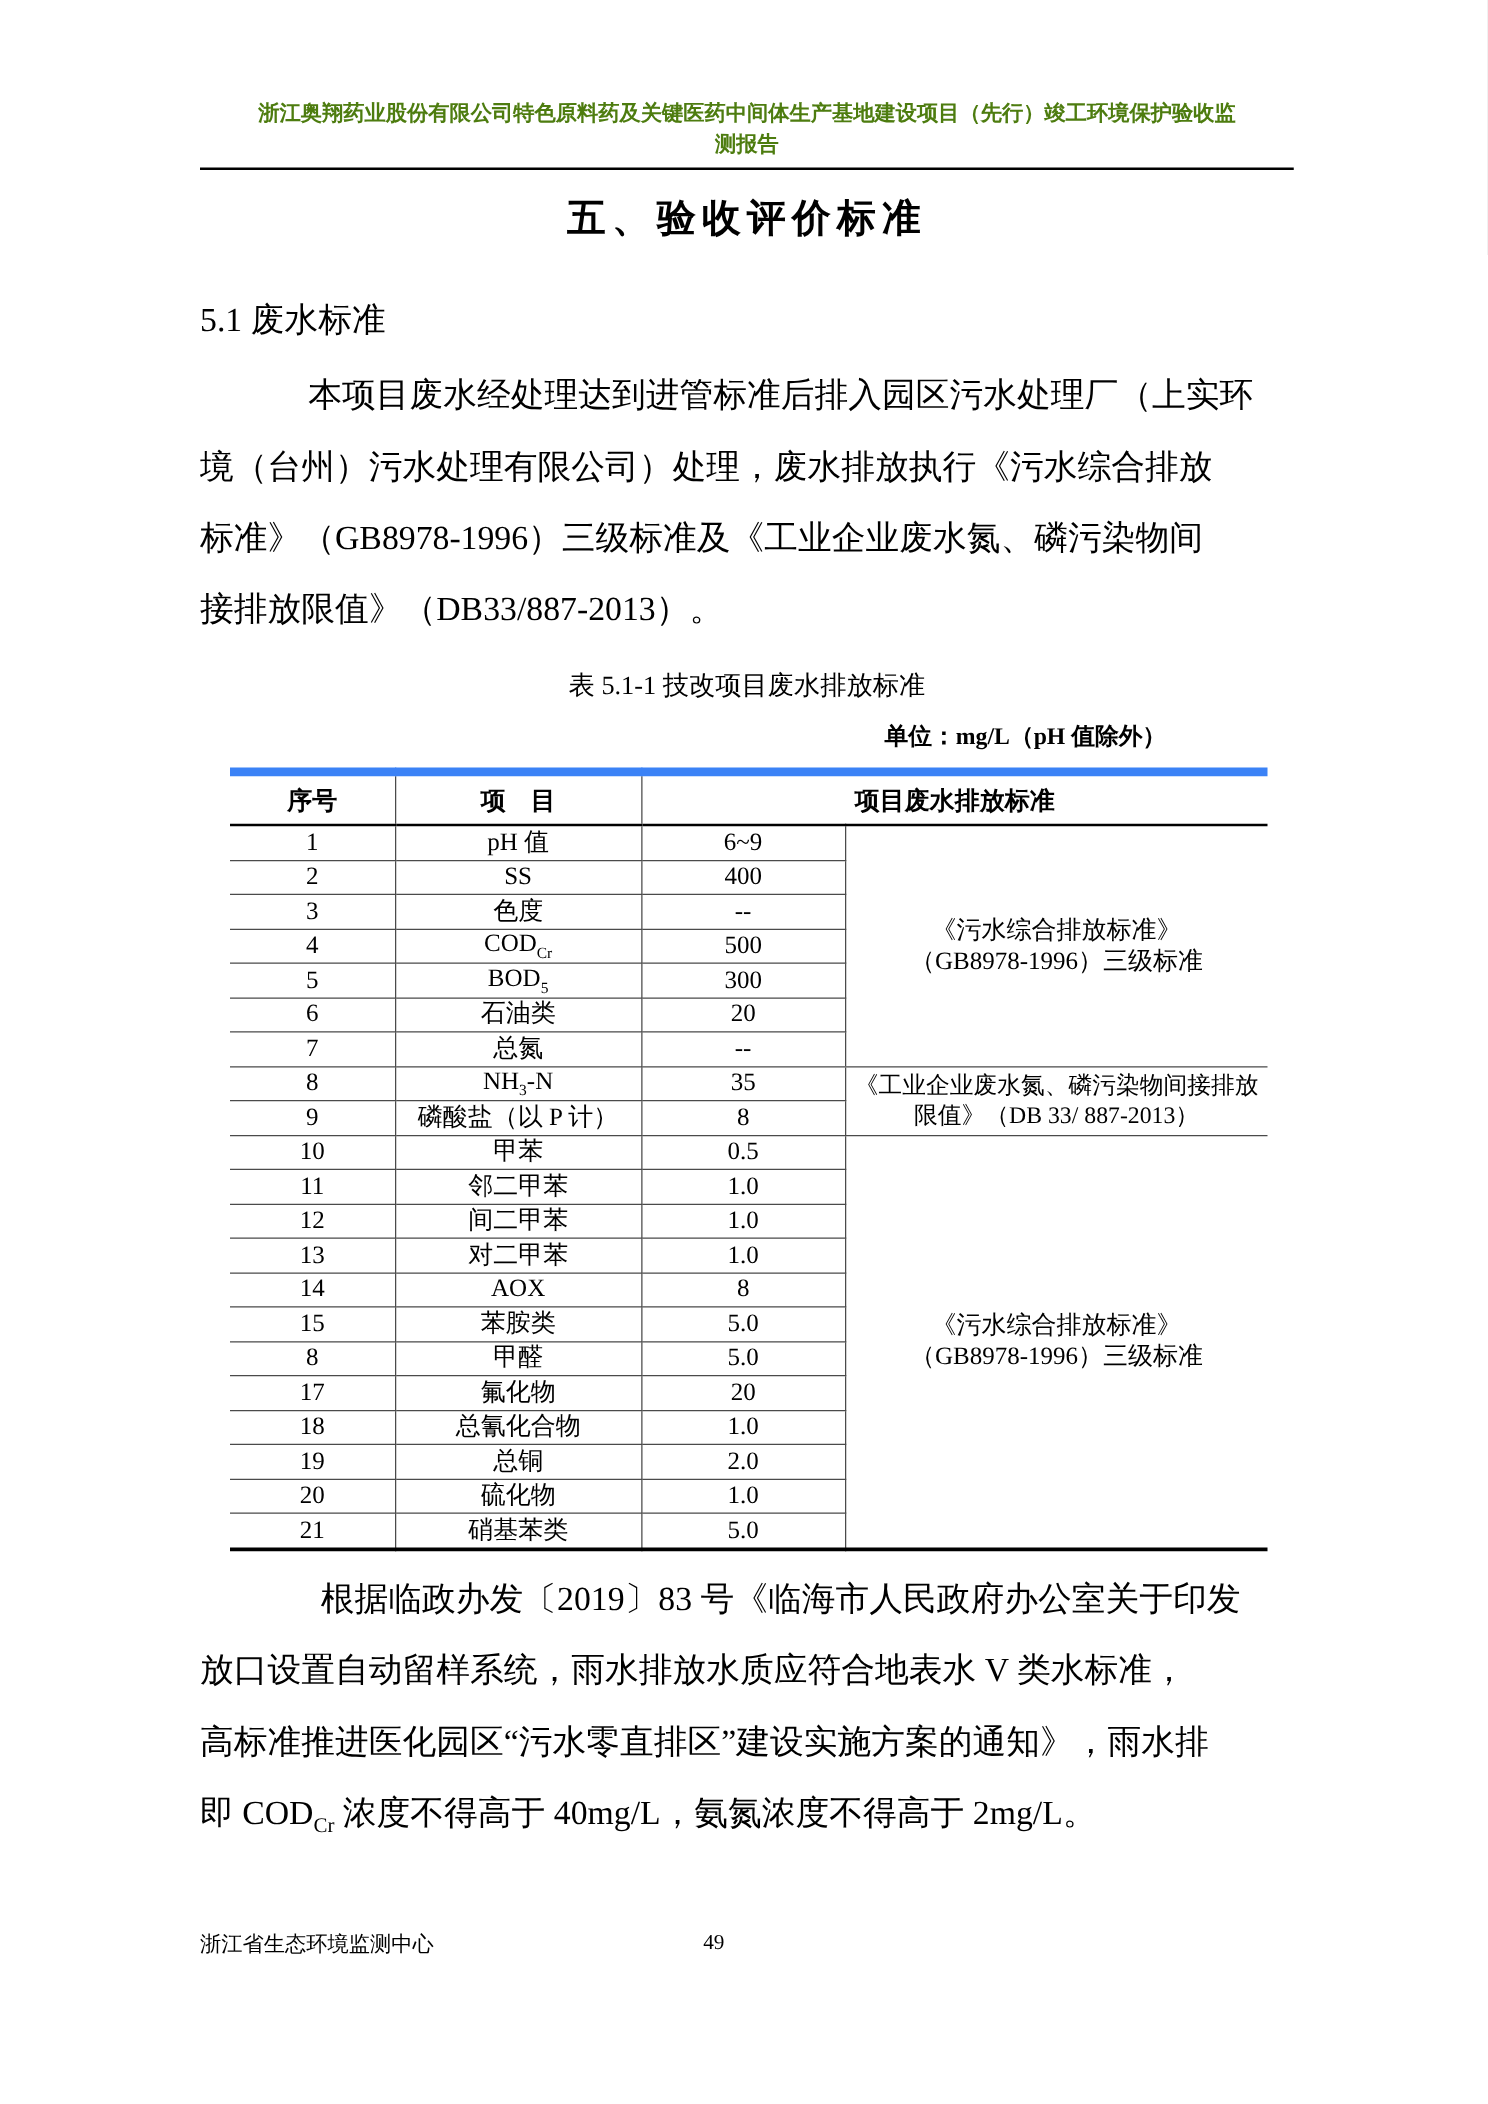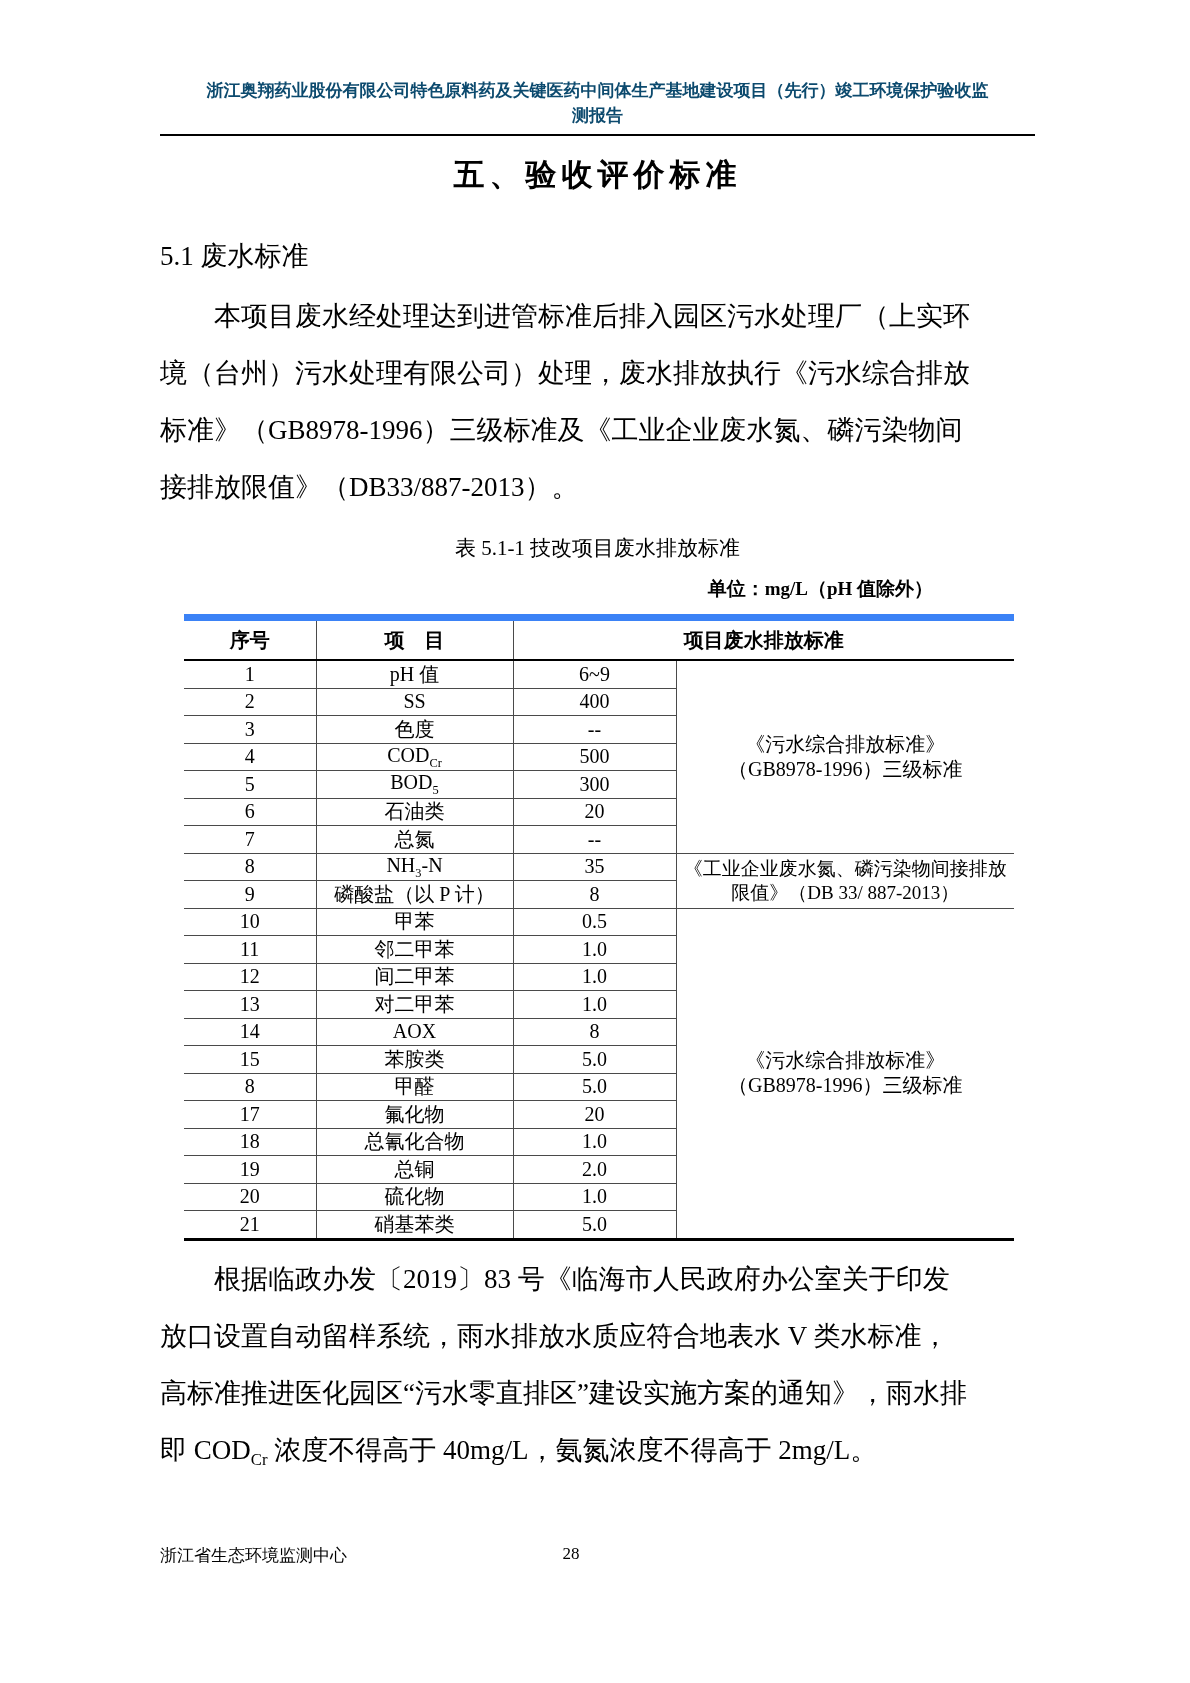--- a/index.html
+++ b/index.html
@@ -10,7 +10,7 @@
   }
   
   .header-text{
-    text-align:center;font-weight:bold;font-size:17px;line-height:25px;color:#0c4a6e;
+    text-align:center;font-weight:bold;font-size:17px;line-height:25px;color:#4d7c0f;
   }
   .header-rule{border-top:2px solid #000;margin-top:6px;}
   

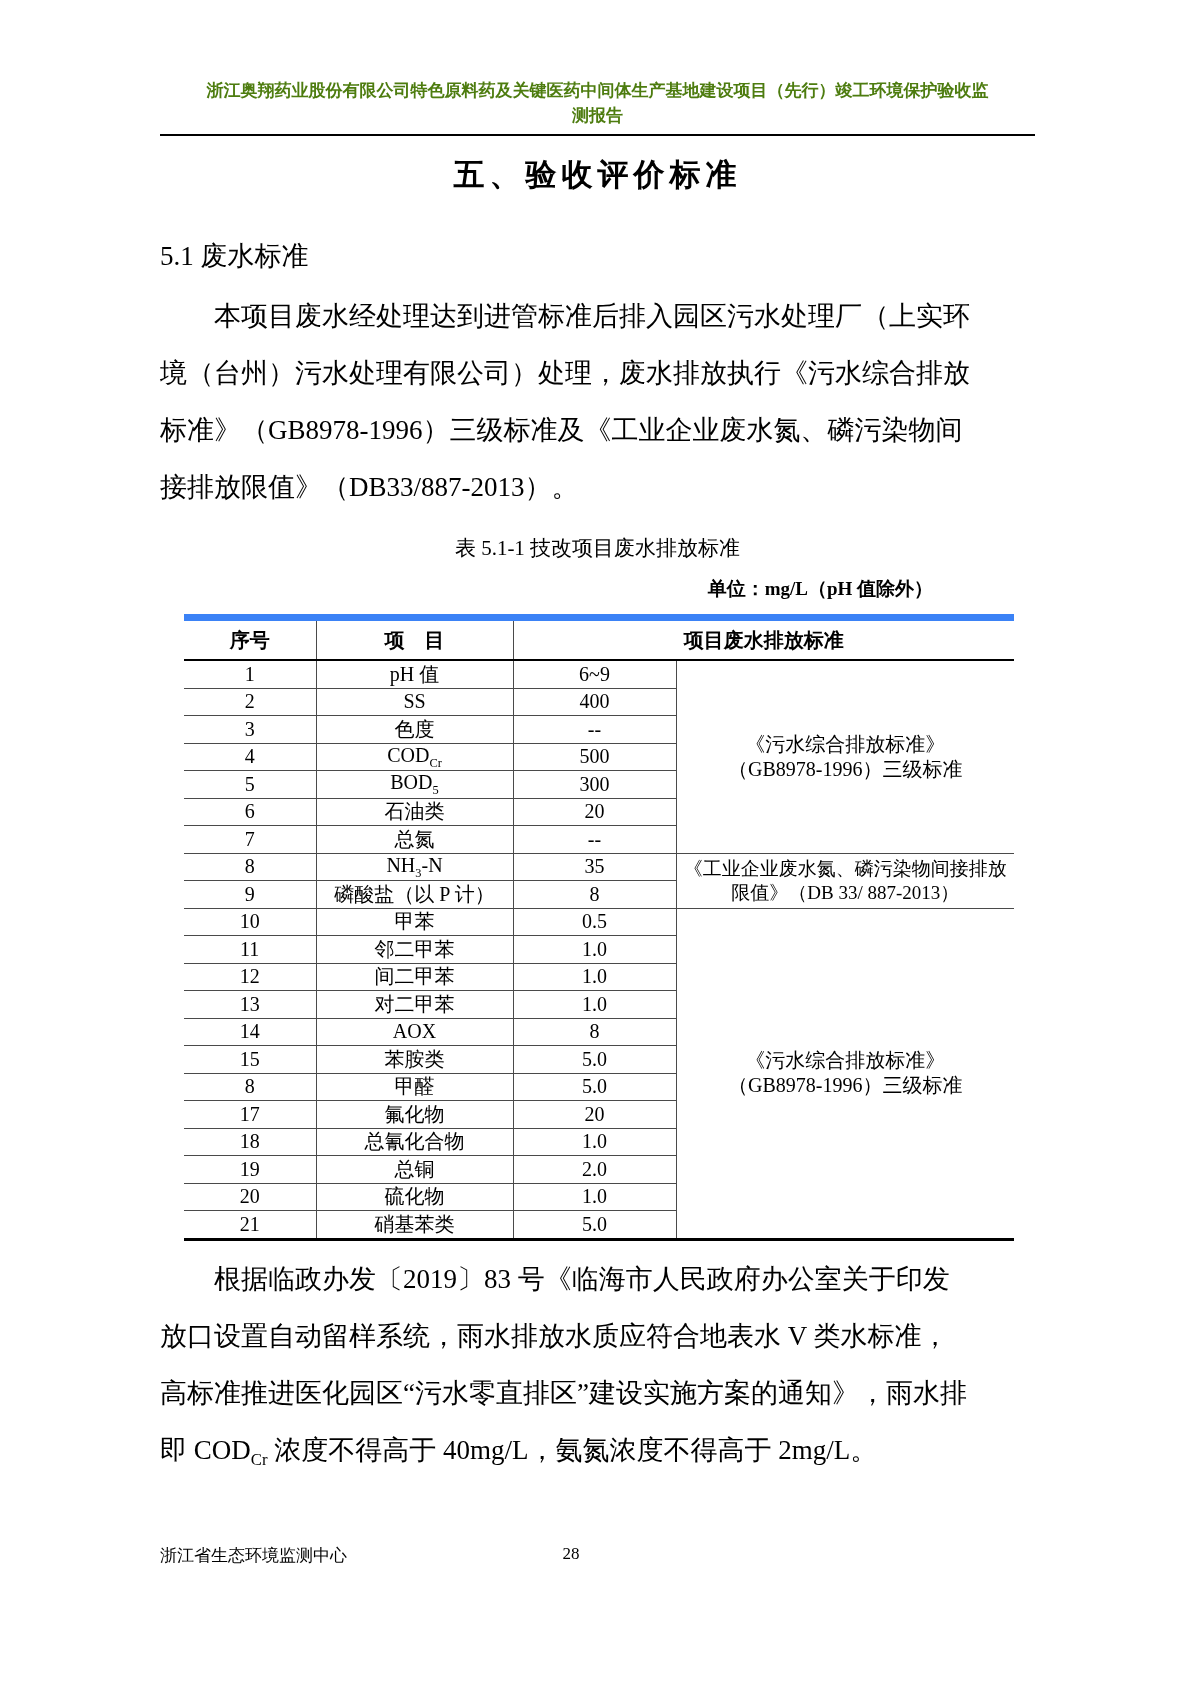--- a/index.html
+++ b/index.html
@@ -26,7 +26,7 @@
   
   .para{margin-top:14px;}
   .para .line{font-size:27px;line-height:57px;white-space:nowrap;}
-  .para .indent{text-indent:2em;}
+  .para .indent{text-indent:2em;text-align:center;}
   .para sub{font-size:62%;}
   
   .table-caption{text-align:center;font-weight:normal;font-size:21px;margin-top:18px;}

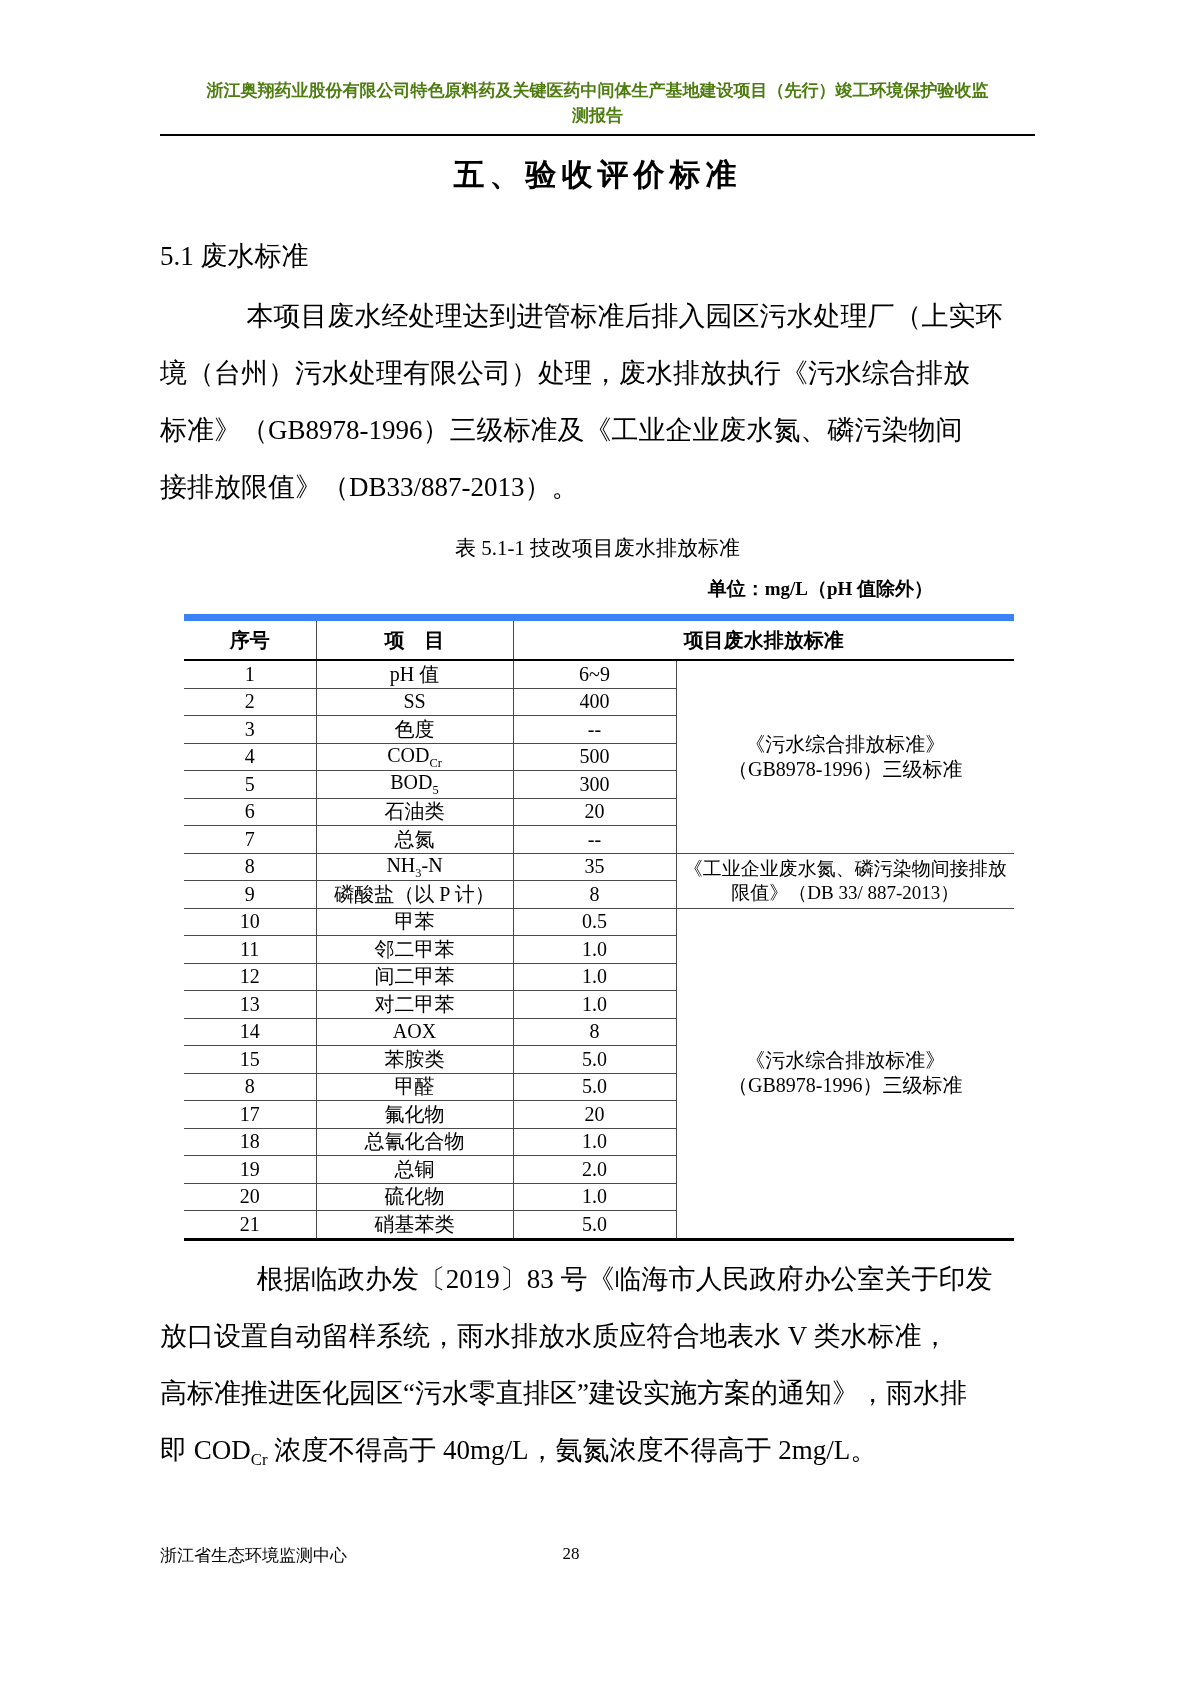--- a/index.html
+++ b/index.html
@@ -224,7 +224,7 @@
 
   <div class="footer">
     <span class="footer-org">浙江省生态环境监测中心</span>
-    <span class="footer-page">28</span>
+    <span class="footer-page">49</span>
   </div>
 
 </div>

